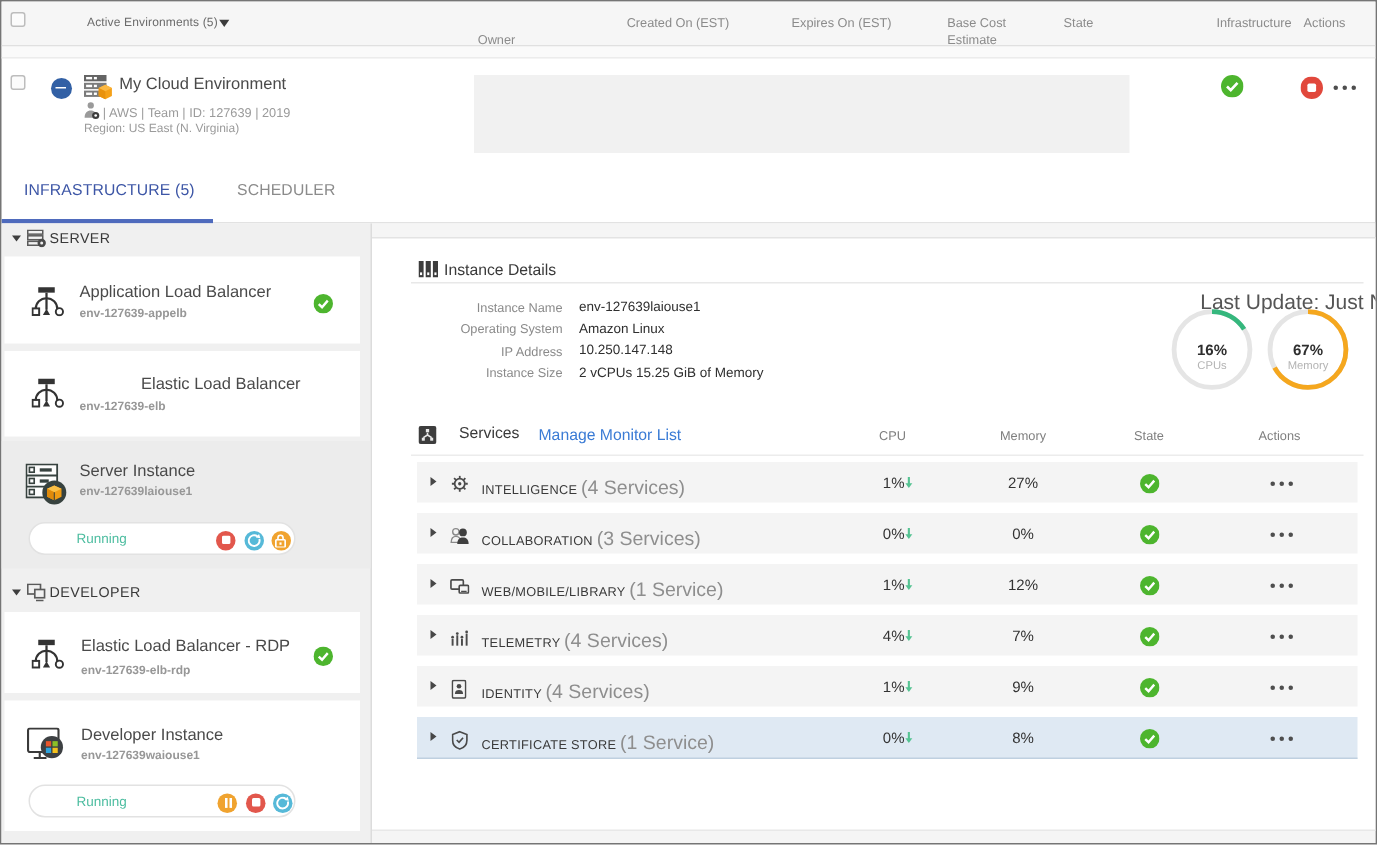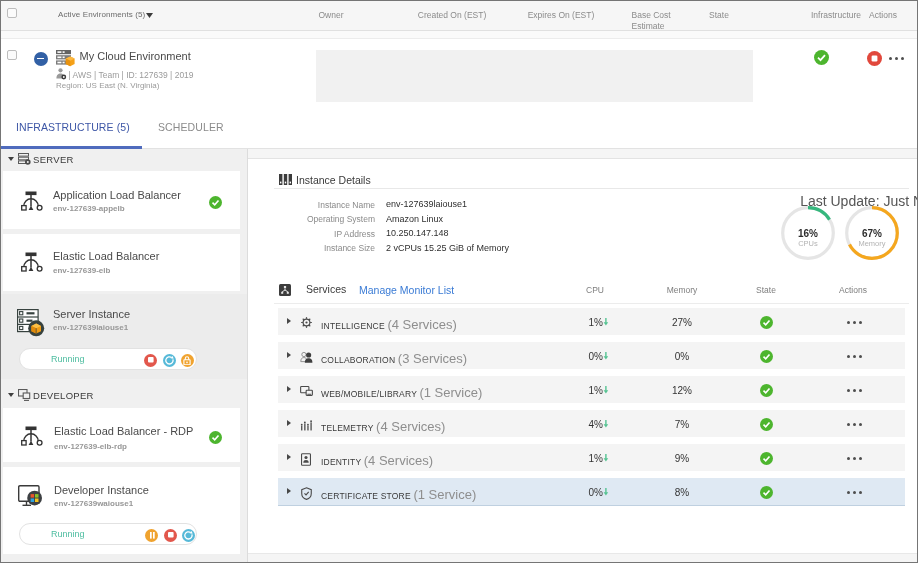--- a/index.html
+++ b/index.html
@@ -36,7 +36,7 @@
   <svg class="abs" style="left:145px;top:11.5px;" width="7" height="6">
       <polygon points="0,0 7,0 3.5,5" fill="#3c3c3c"></polygon>
     </svg>
-  <div class="hcol" style="left:330px;top:9px;">Owner</div>
+  <div class="hcol" style="left:330px;top:20px;">Owner</div>
   <div class="hcol" style="left:451px;top:9px;">Created On (EST)</div>
   <div class="hcol" style="left:560px;top:9px;">Expires On (EST)</div>
   <div class="abs" style="left:630.5px;top:9px;font-size:8.5px;color:#8b8b8b;">Base Cost</div>

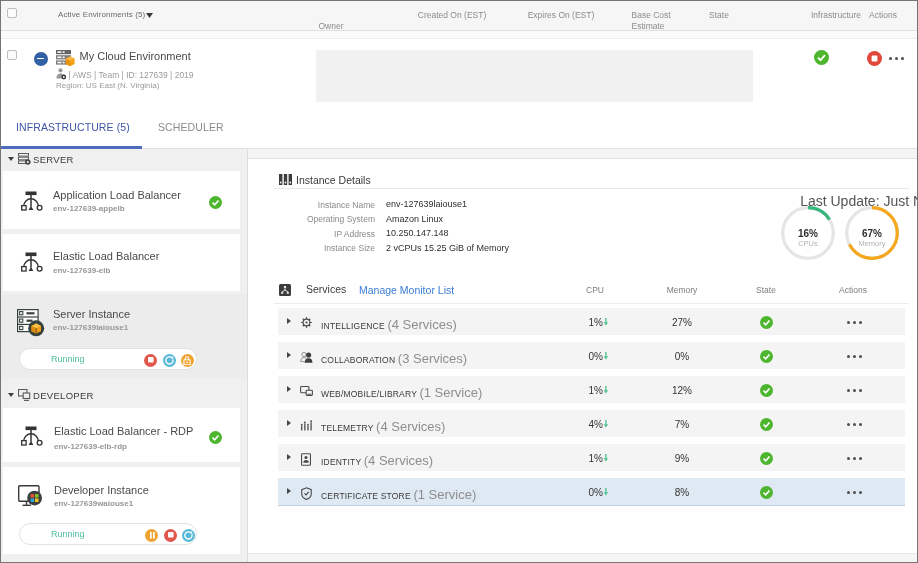--- a/index.html
+++ b/index.html
@@ -139,7 +139,7 @@
     <rect x="0.7" y="14.6" width="4.4" height="4.4" fill="none" stroke="#333" stroke-width="1.3"></rect>
     <circle cx="18.6" cy="16.8" r="2.4" fill="none" stroke="#333" stroke-width="1.3"></circle>
   </svg>
-  <div class="ctitle" style="top:248.5px;">Elastic Load Balancer</div>
+  <div class="ctitle" style="top:248.5px;margin-left:41px;">Elastic Load Balancer</div>
   <div class="csub" style="top:264.5px;">env-127639-elb</div>
 
   <div class="abs" style="left:0;top:293px;width:246px;height:85px;background:#ececec;"></div>

